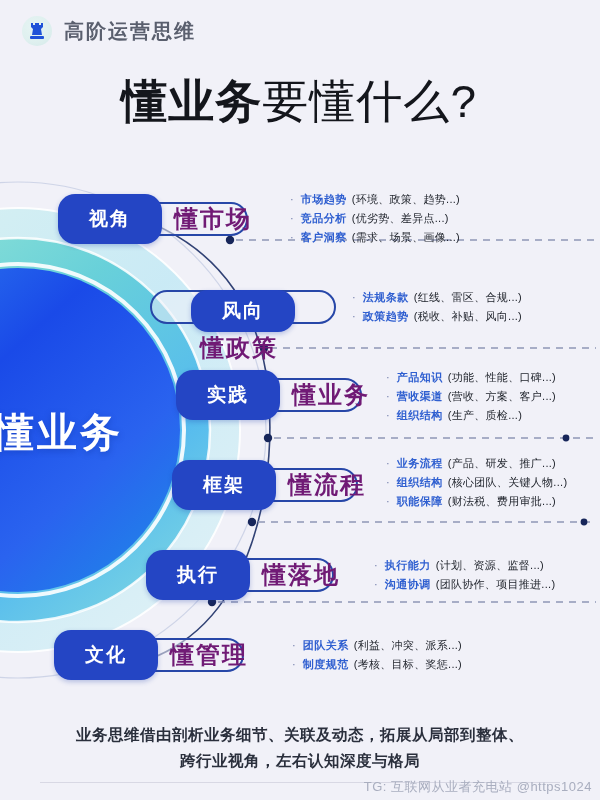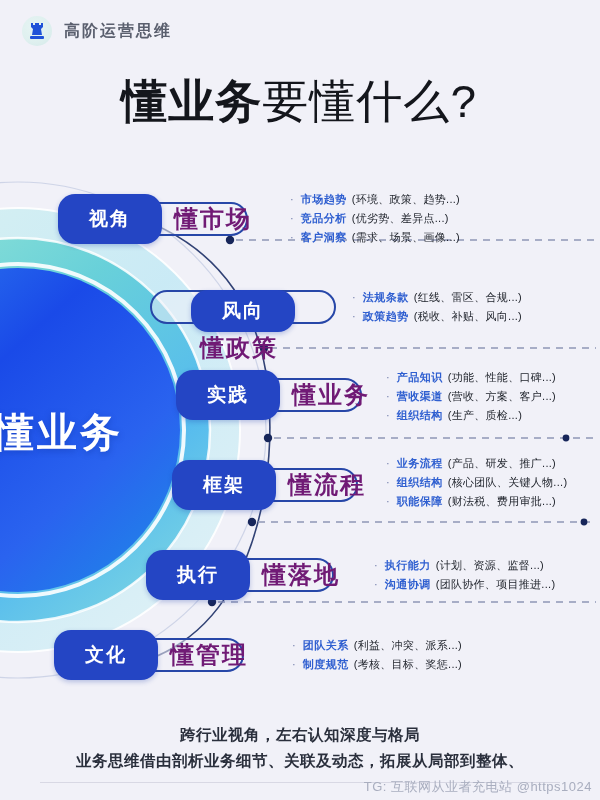--- a/index.html
+++ b/index.html
@@ -21,7 +21,7 @@
   }
   .logo-badge svg{display:block;}
   .brand-title{
-    margin-left:12px;font-size:16px;font-weight:bold;color:#5a5f6e;
+    margin-left:12px;font-size:20px;font-weight:bold;color:#5a5f6e;
     letter-spacing:2px;
   }
   

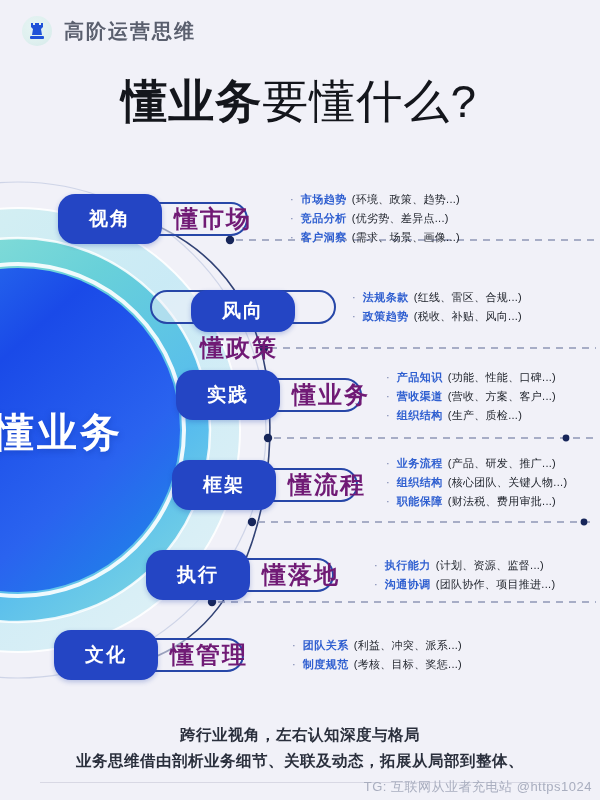--- a/index.html
+++ b/index.html
@@ -287,8 +287,8 @@
 </div>
 
 <div class="footer">
+  <div class="footer-line">业务思维借由剖析业务细节、关联及动态，拓展从局部到整体、</div>
   <div class="footer-line">跨行业视角，左右认知深度与格局</div>
-  <div class="footer-line">业务思维借由剖析业务细节、关联及动态，拓展从局部到整体、</div>
   <div class="footer-rule"></div>
 </div>
 <div class="watermark">TG: 互联网从业者充电站 @https1024</div>

